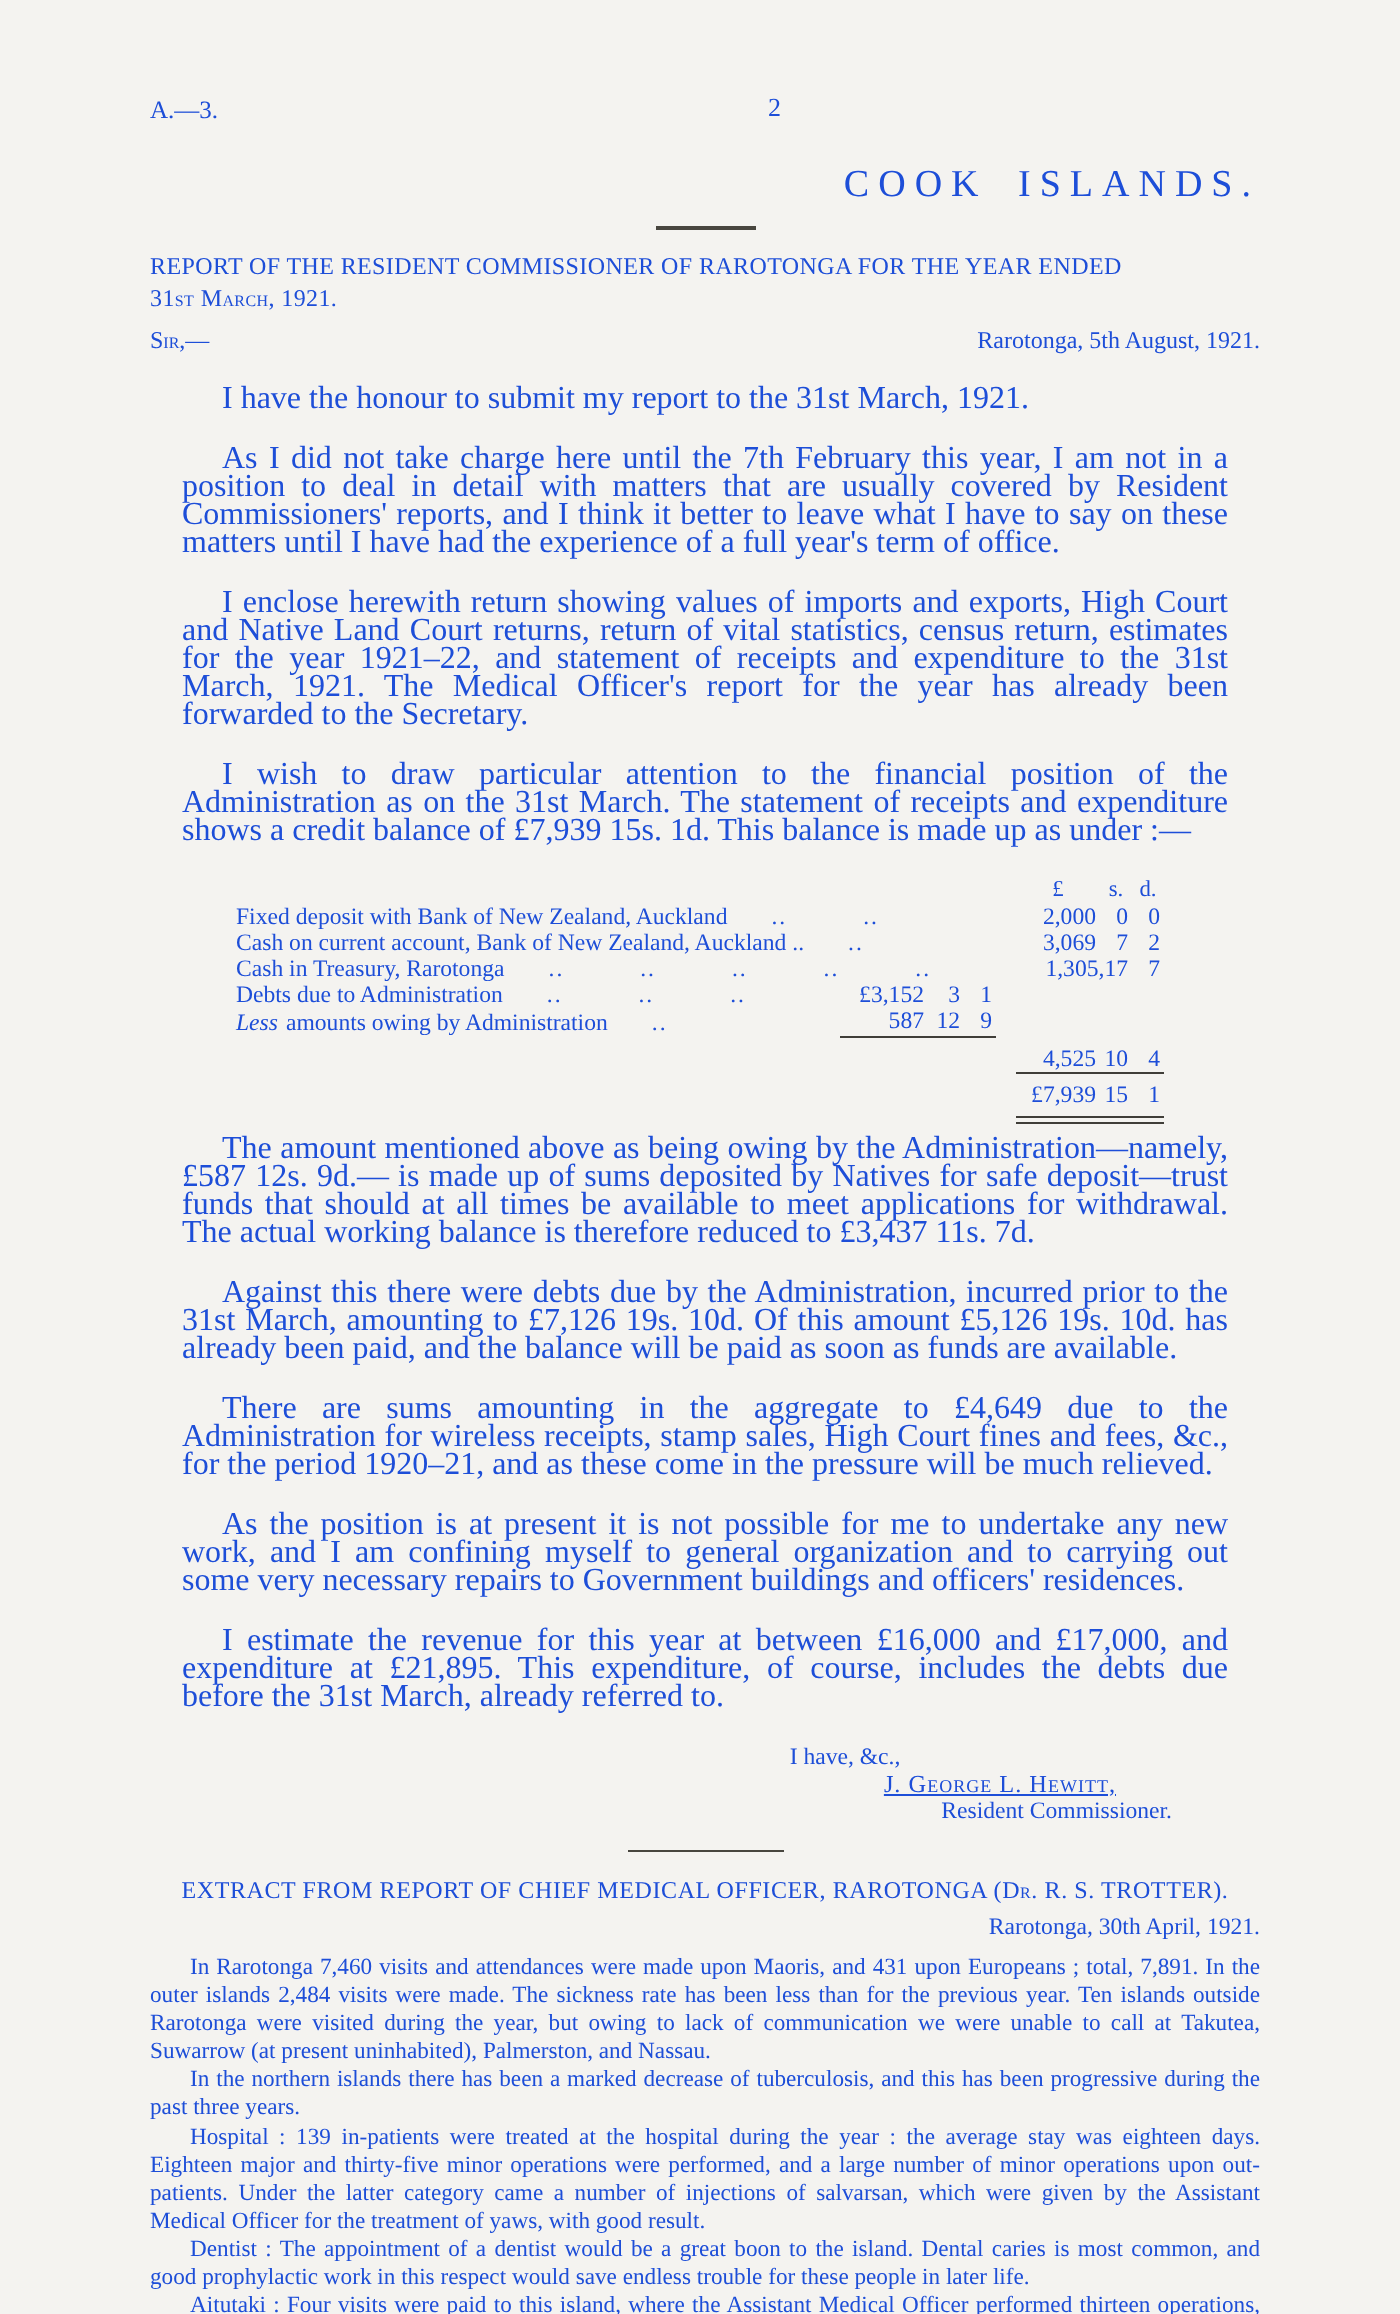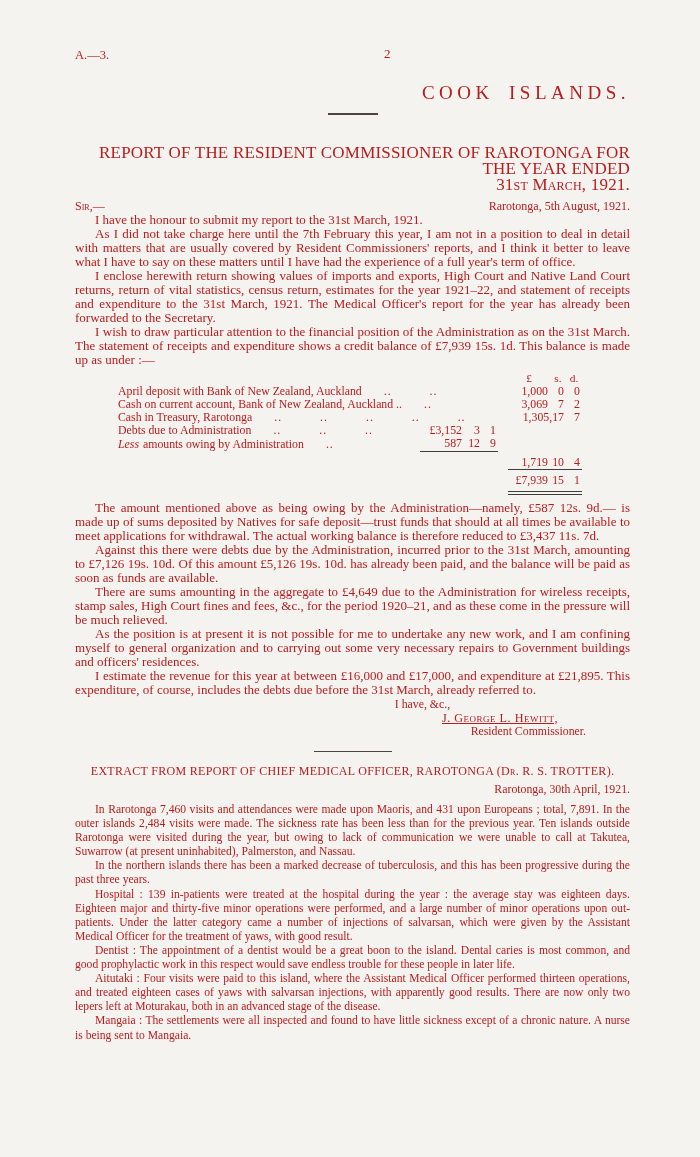--- a/index.html
+++ b/index.html
@@ -4,7 +4,7 @@
 <style>
   html,body{margin:0;padding:0;background:#f4f3f0;}
   .page{
-    width:700px;height:1157px;background:#f4f3f0;color:#b91c1c;
+    width:700px;height:1157px;background:#f4f3f0;color:#1d4ed8;
     font-family:"Liberation Serif","DejaVu Serif",serif;
     position:relative;box-sizing:border-box;
     padding:48px 70px 0 75px;overflow:hidden;

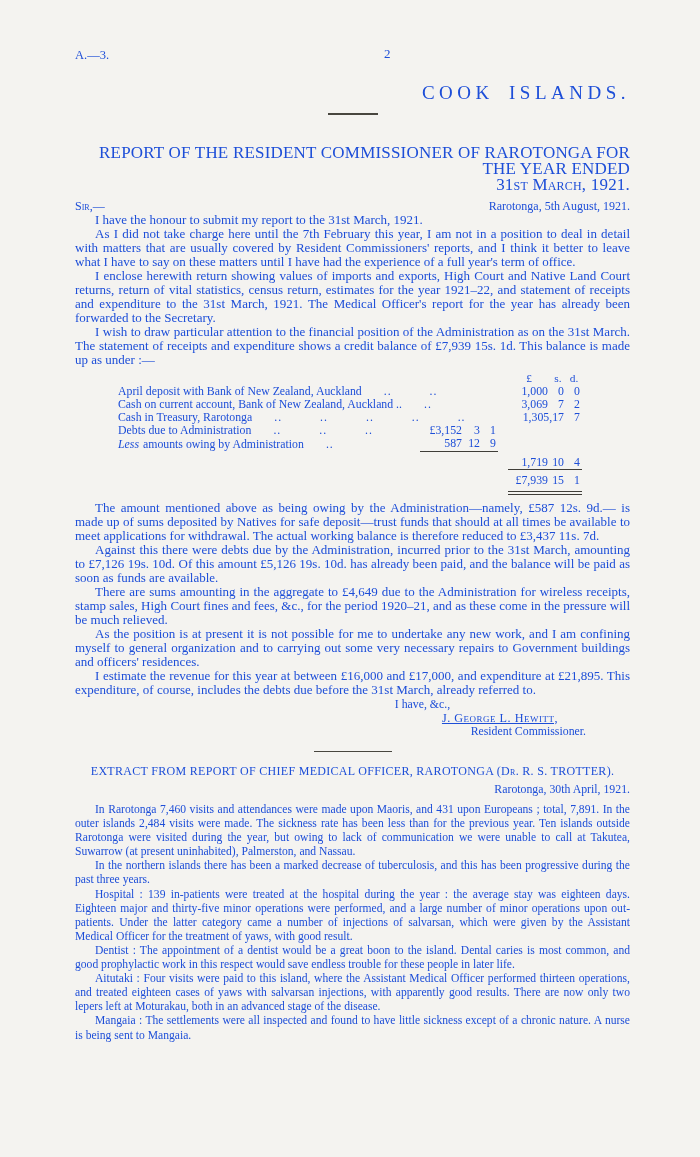--- a/index.html
+++ b/index.html
@@ -15,7 +15,7 @@
   .doc-title{margin:20px 0 0;text-align:right;font-size:19px;font-weight:normal;
     letter-spacing:4.5px;word-spacing:6px;}
   .rule-title{width:50px;height:1.5px;background:#48463f;margin:9px auto 0;}
-  .report-heading{margin-top:30px;text-align:right;font-size:17px;line-height:16px;letter-spacing:0.2px;}
+  .report-heading{margin-top:10px;text-align:left;font-size:12px;line-height:16px;letter-spacing:0.2px;}
   .sc{font-variant:small-caps;}
   .sir-row{display:flex;justify-content:space-between;margin-top:6px;font-size:12px;line-height:14px;}
   .body-text p{margin:0;font-size:13px;line-height:14px;text-align:justify;text-indent:20px;}

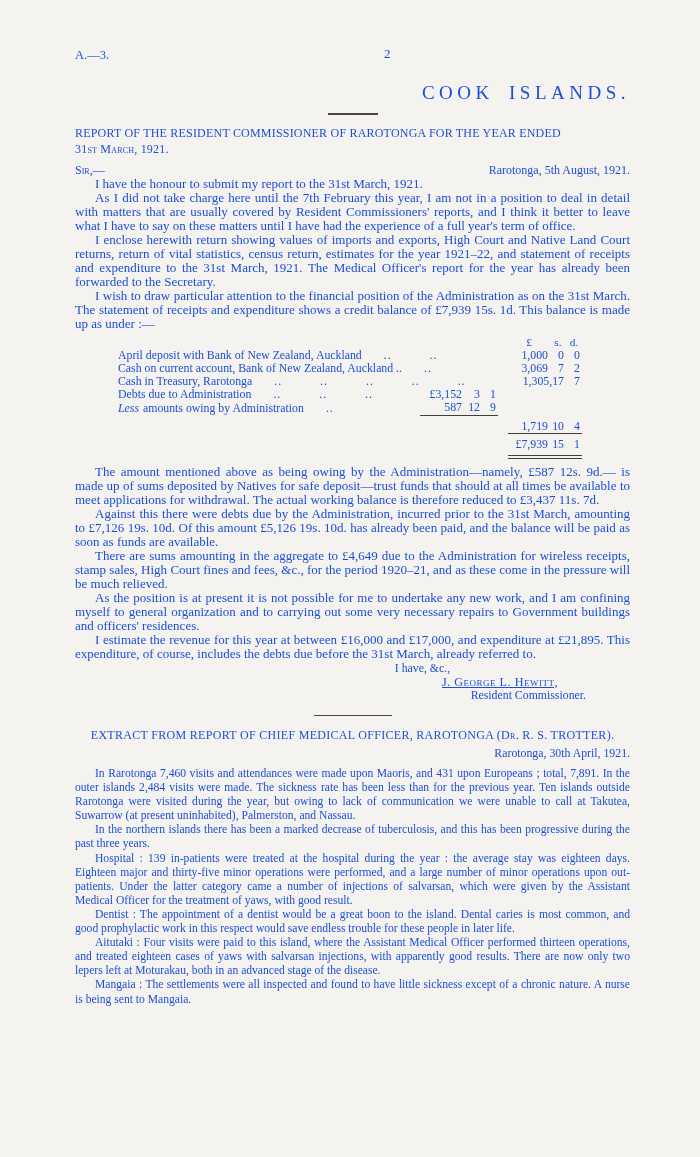--- a/index.html
+++ b/index.html
@@ -18,7 +18,7 @@
   .report-heading{margin-top:10px;text-align:left;font-size:12px;line-height:16px;letter-spacing:0.2px;}
   .sc{font-variant:small-caps;}
   .sir-row{display:flex;justify-content:space-between;margin-top:6px;font-size:12px;line-height:14px;}
-  .body-text p{margin:0;font-size:13px;line-height:14px;text-align:justify;text-indent:20px;}
+  .body-text p{margin:16px;font-size:16px;line-height:14px;text-align:justify;text-indent:20px;}
   .body-text p.after-table{margin-top:6px;}
 
   table.balance{border-collapse:collapse;table-layout:fixed;width:464px;margin:5px 0 0 43px;font-size:11.8px;}

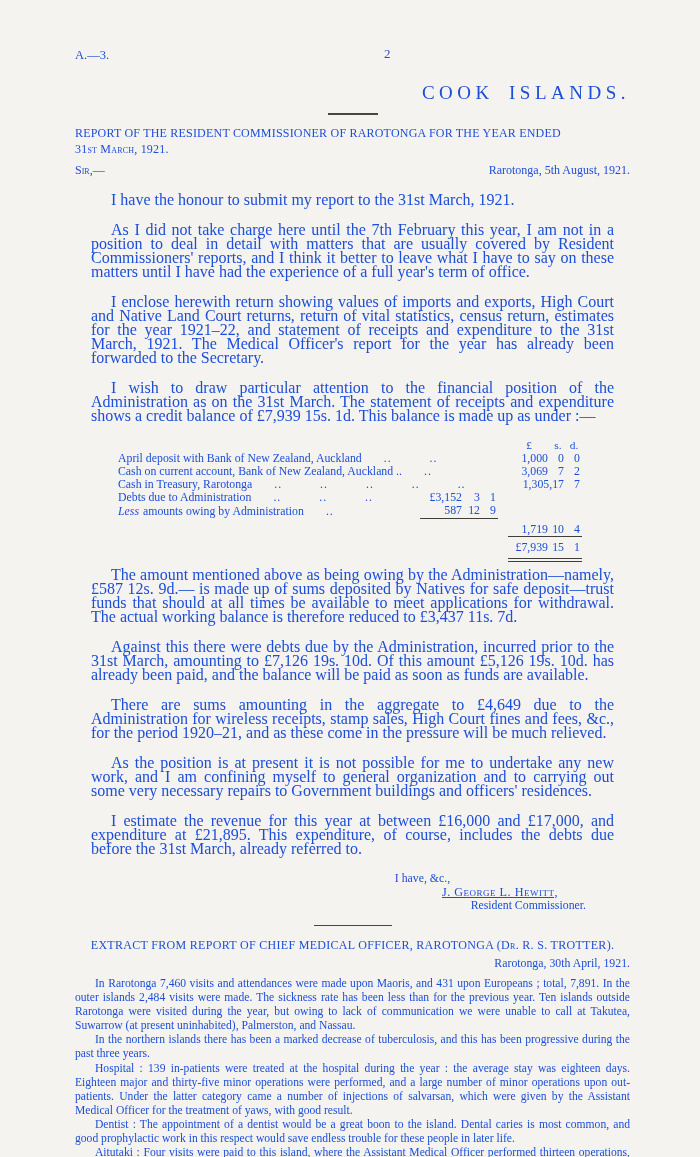--- a/index.html
+++ b/index.html
@@ -91,7 +91,7 @@
         <td>d.</td>
       </tr>
       <tr>
-        <td colspan="4"><span>April deposit with Bank of New Zealand, Auckland</span><span class="dots">.. ..</span></td>
+        <td colspan="4"><span>Fixed deposit with Bank of New Zealand, Auckland</span><span class="dots">.. ..</span></td>
         <td></td>
         <td class="num">1,000</td>
         <td class="num">0</td>

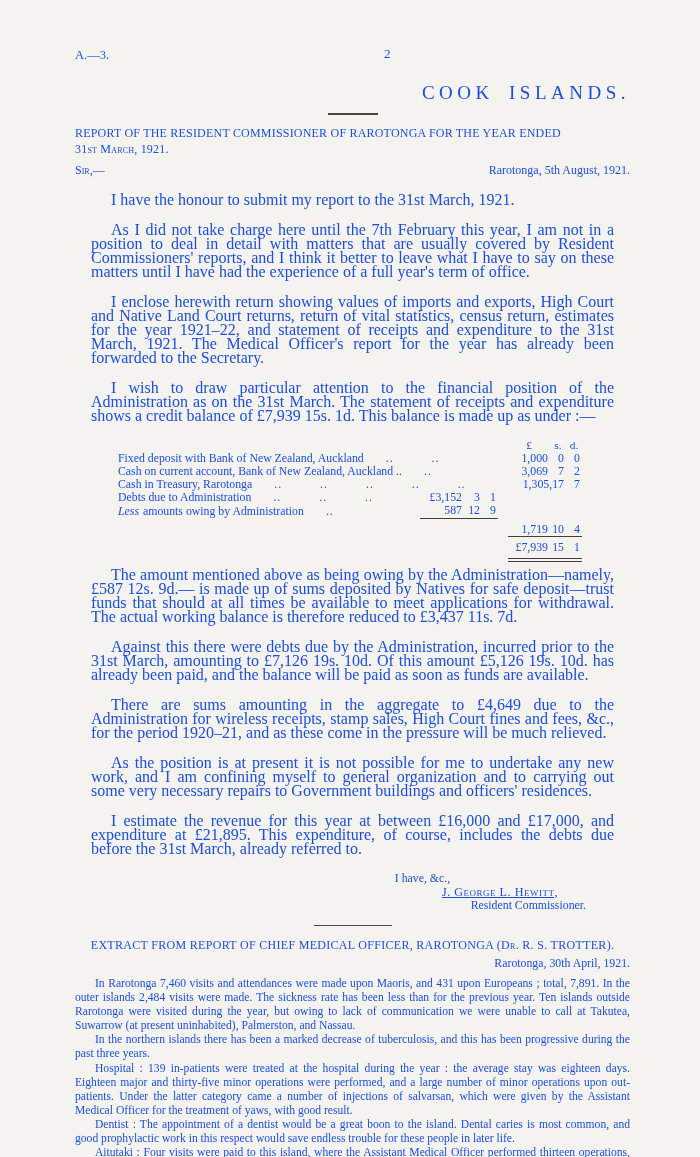--- a/index.html
+++ b/index.html
@@ -93,7 +93,7 @@
       <tr>
         <td colspan="4"><span>Fixed deposit with Bank of New Zealand, Auckland</span><span class="dots">.. ..</span></td>
         <td></td>
-        <td class="num">1,000</td>
+        <td class="num">2,000</td>
         <td class="num">0</td>
         <td class="num">0</td>
       </tr>

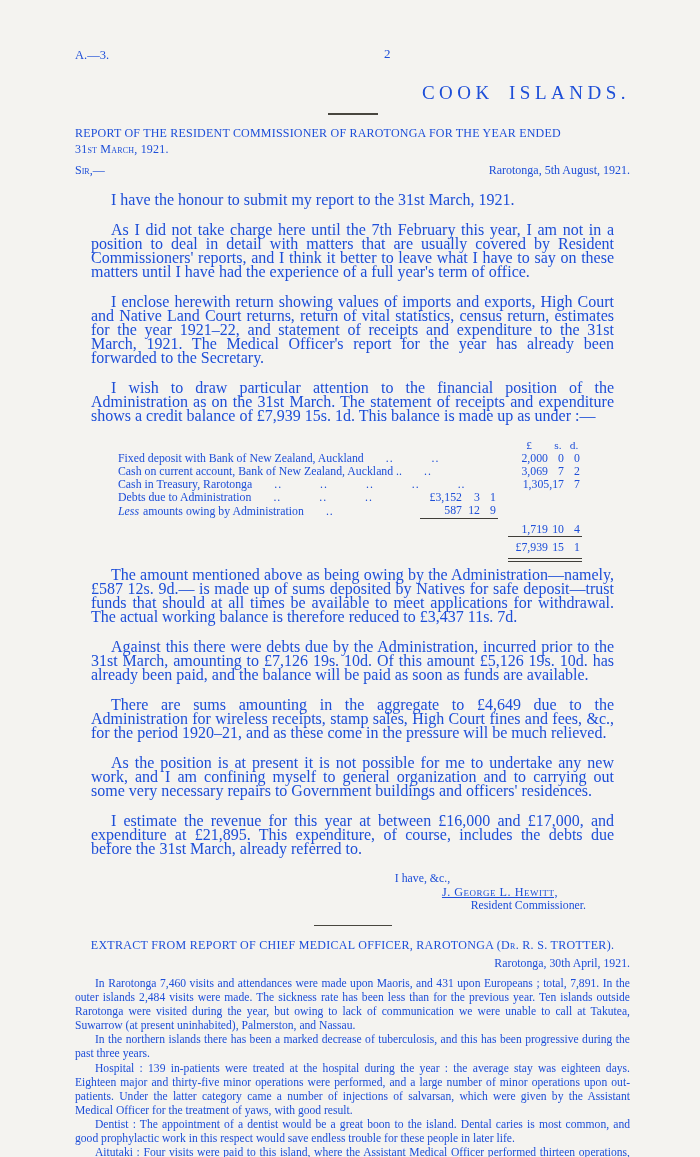--- a/index.html
+++ b/index.html
@@ -134,7 +134,7 @@
         <td></td>
         <td colspan="3" class="subrule"></td>
         <td></td>
-        <td class="num">1,719</td>
+        <td class="num">4,525</td>
         <td class="num">10</td>
         <td class="num">4</td>
       </tr>

